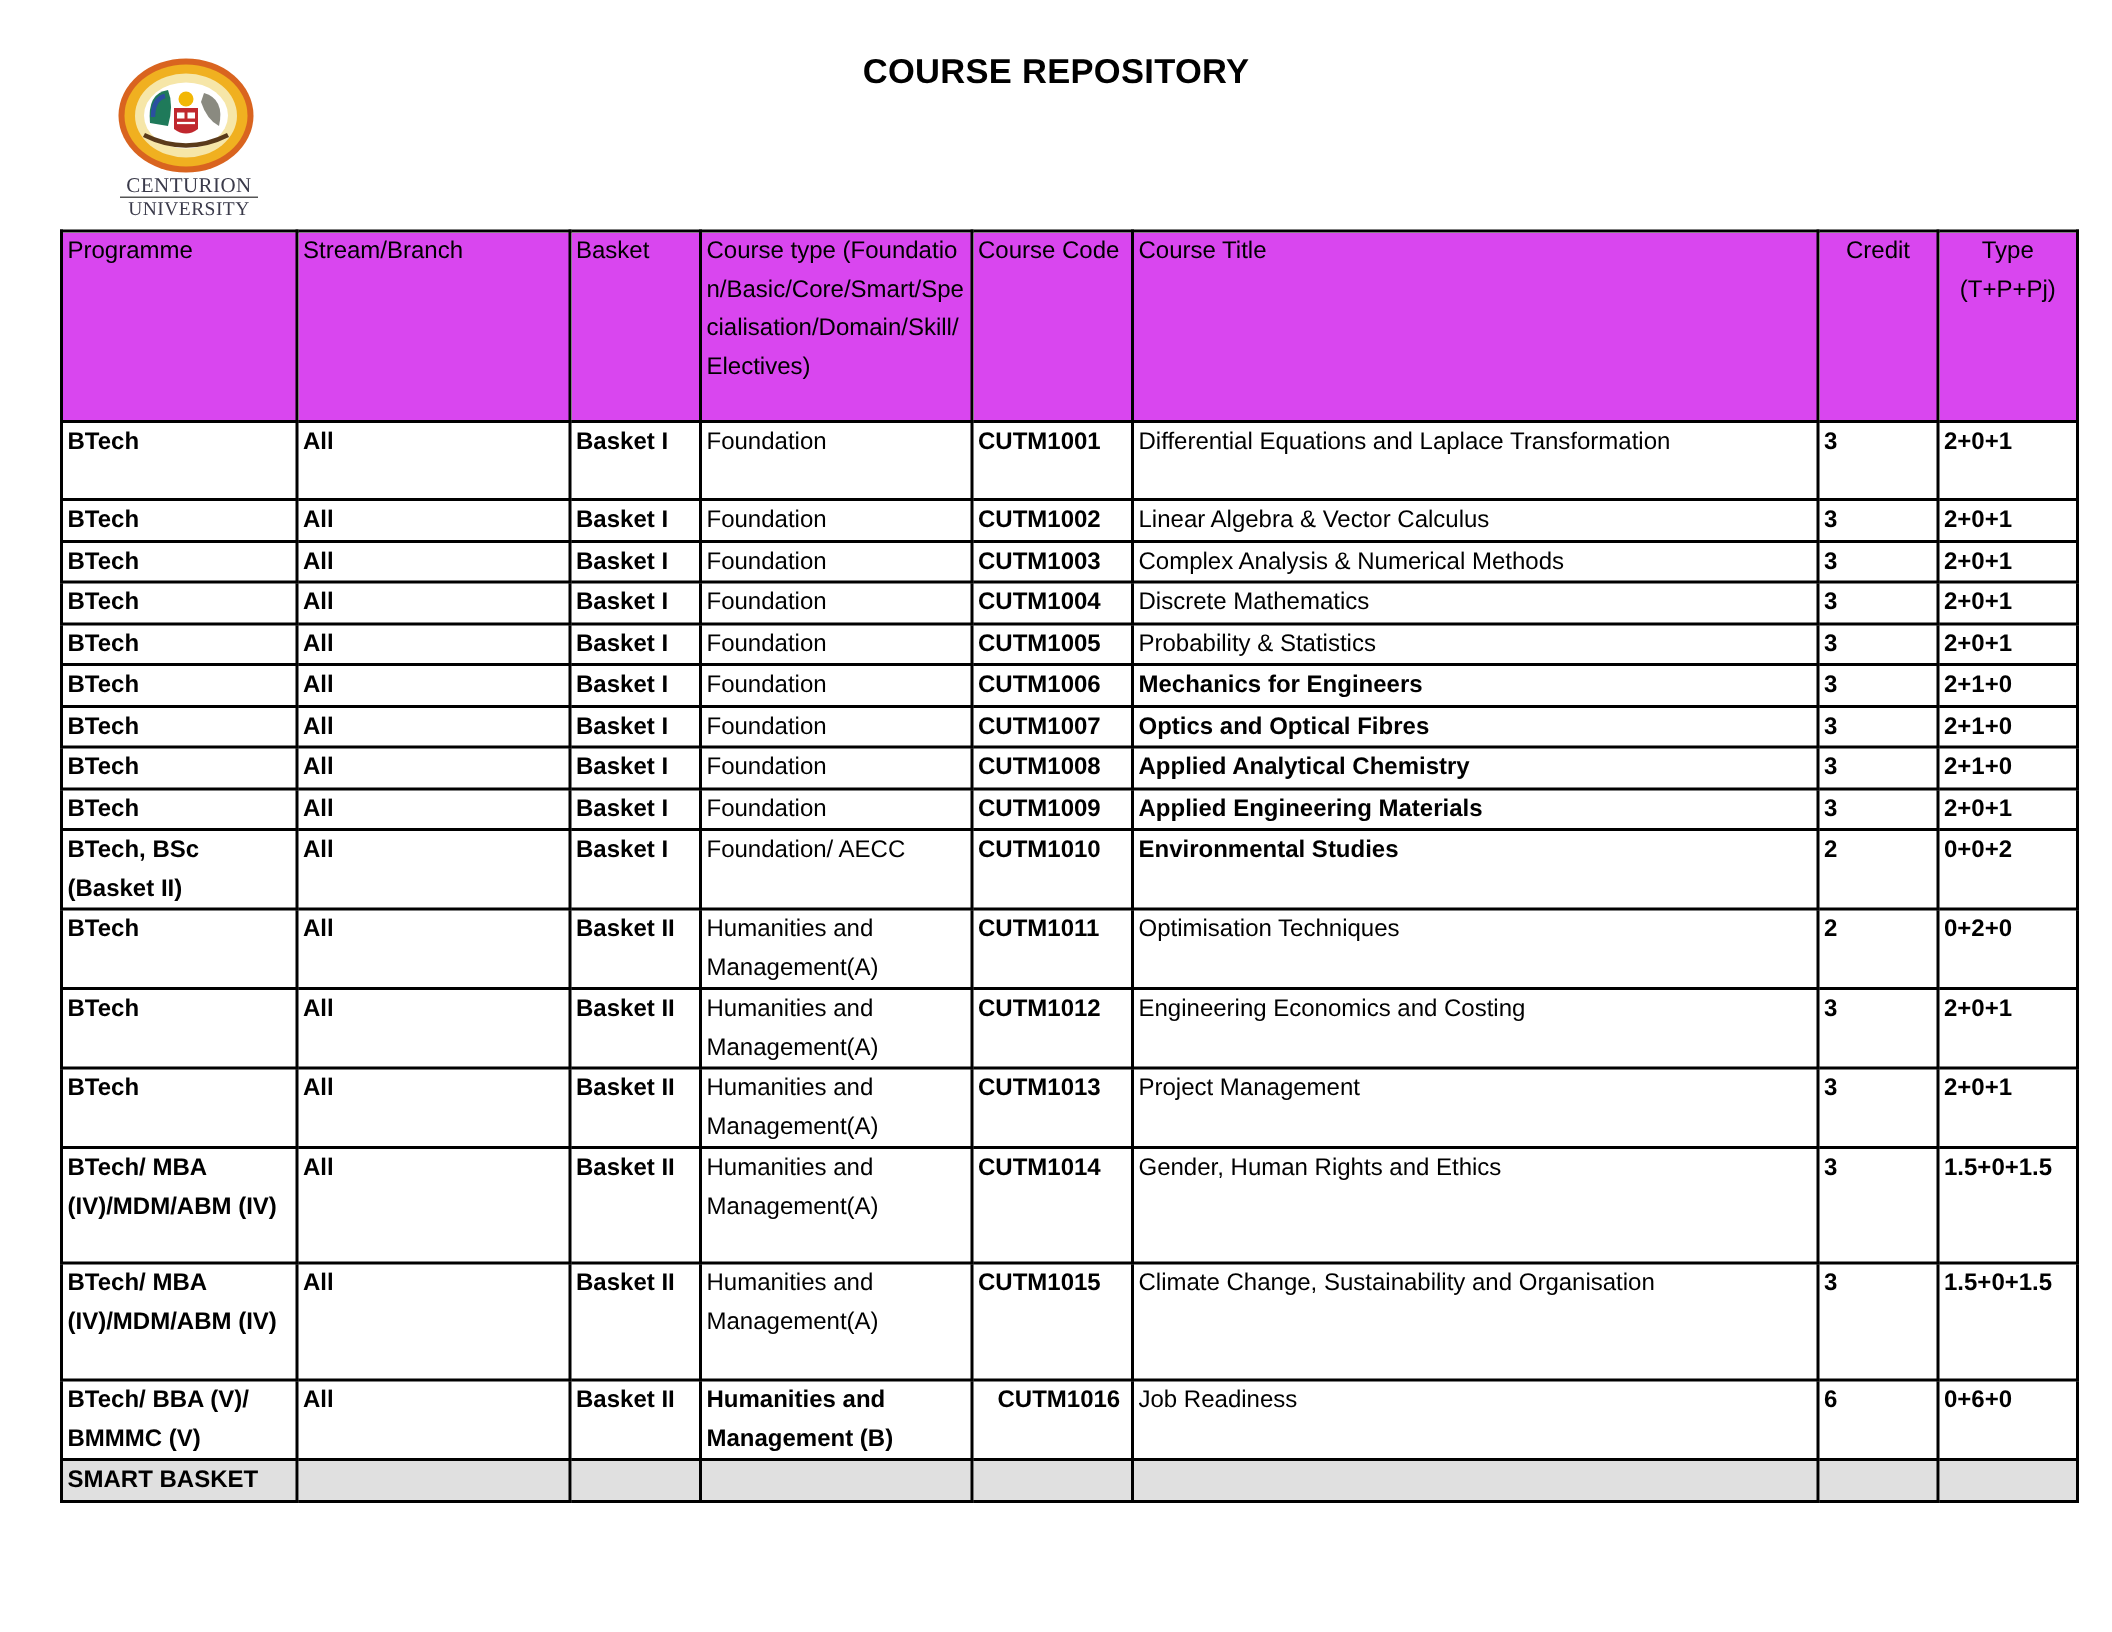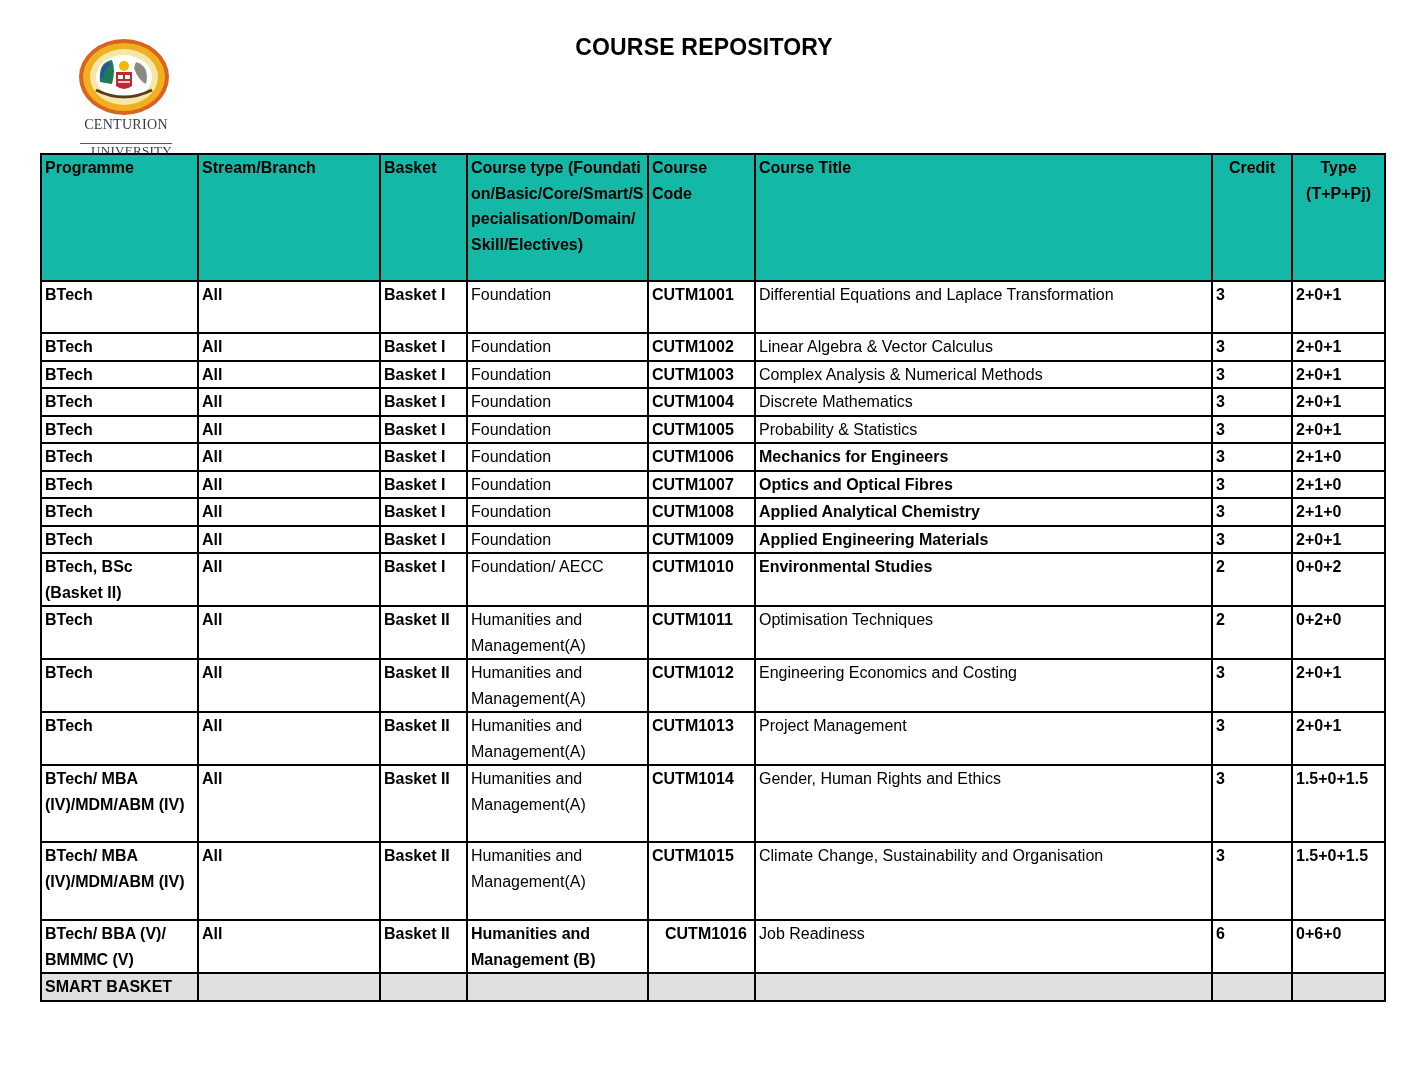--- a/index.html
+++ b/index.html
@@ -41,7 +41,7 @@
       letter-spacing: 0.3px;
     }
     .logo-name .l1 { font-size: 14px; display: block; }
-    .logo-name .l2 { font-size: 13px; display: block; border-top: 1px solid #555; width: 92px; margin: 12px auto; text-align: right; }
+    .logo-name .l2 { font-size: 13px; display: block; border-top: 1px solid #555; width: 92px; margin: 0 auto; }
     .page-title {
       position: absolute;
       left: 0;

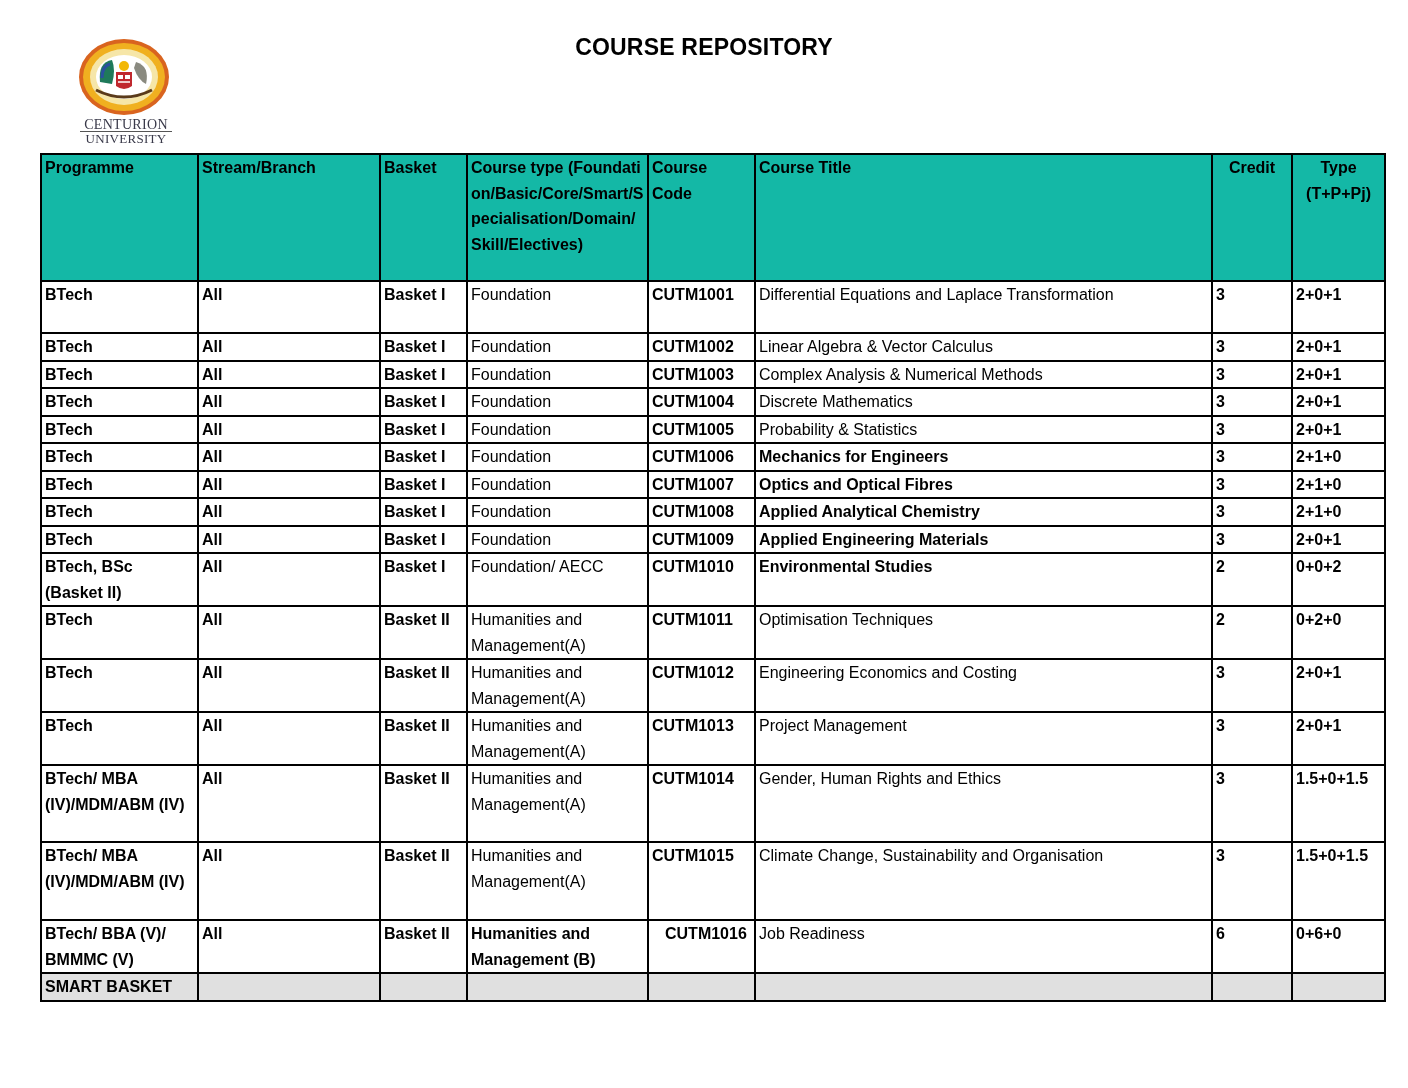--- a/index.html
+++ b/index.html
@@ -71,8 +71,8 @@
       word-break: break-all;
     }
     table.repo thead th {
-      background: #14b8a6;
-      font-weight: bold;
+      background: #d946ef;
+      font-weight: normal;
       height: 125px;
       word-break: break-all;
     }

